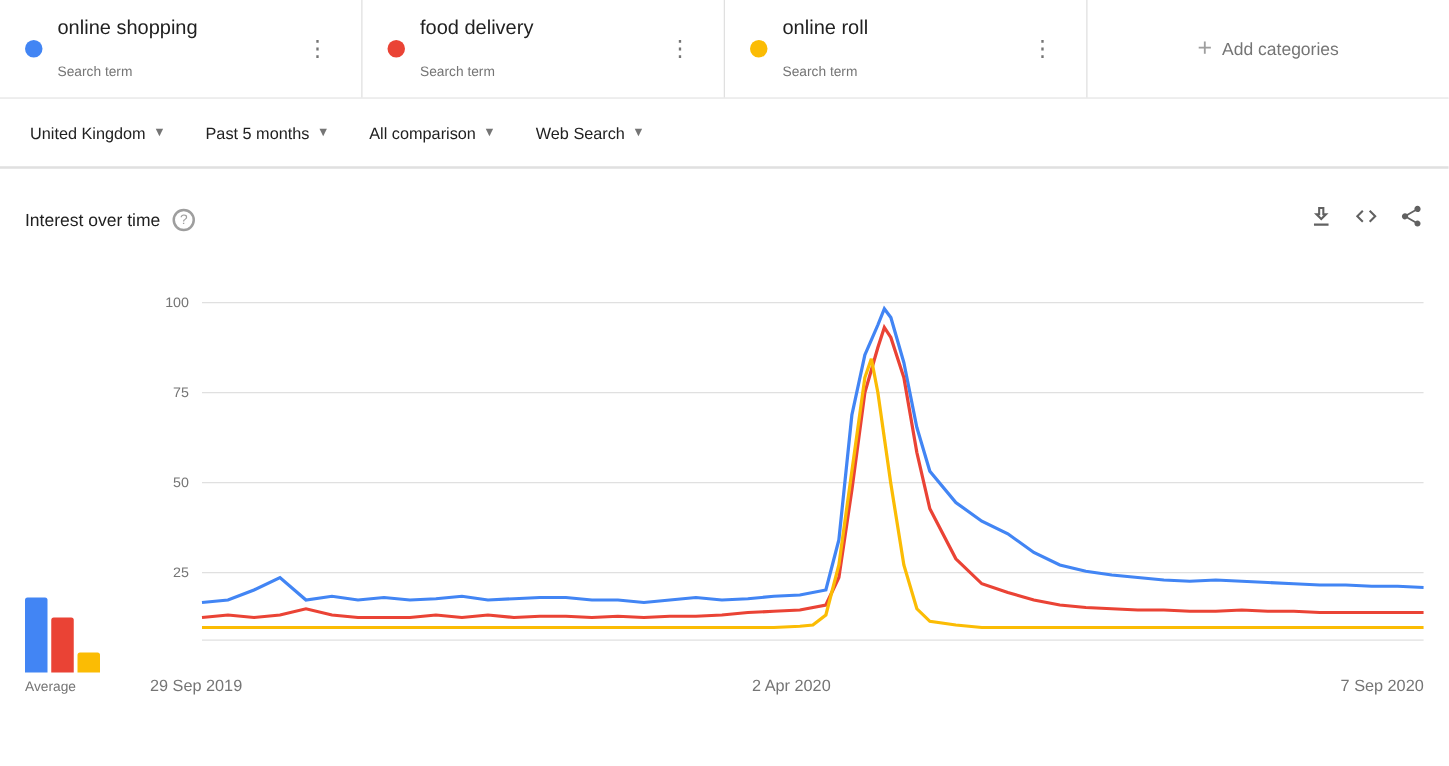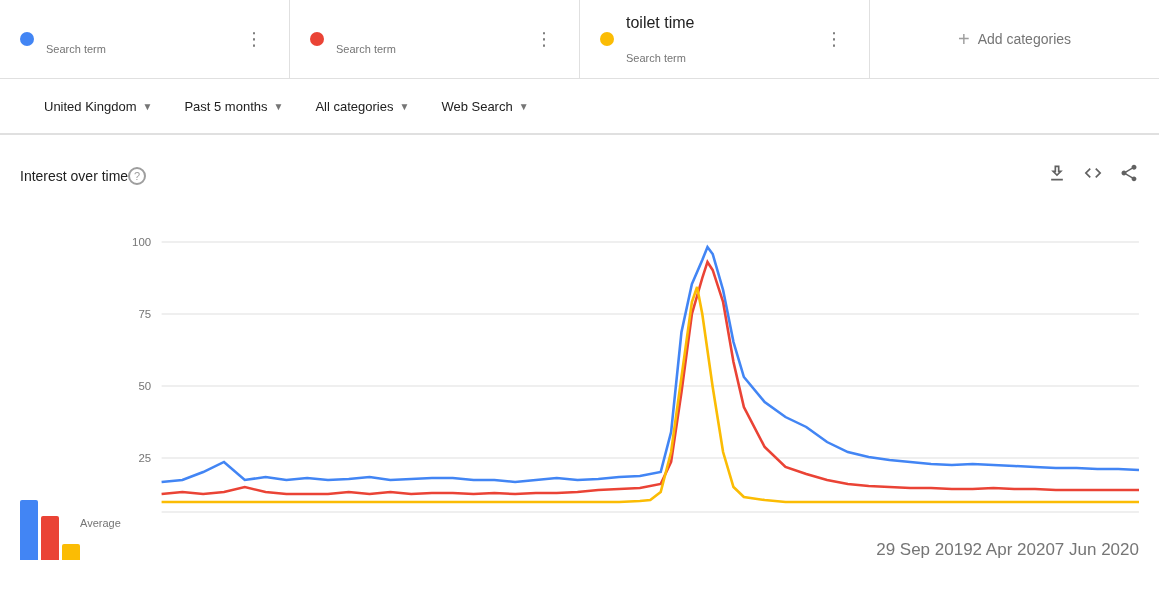--- a/index.html
+++ b/index.html
@@ -185,6 +185,7 @@
   <div class="search-term-item">
     <div class="dot" style="background:#4285f4;"></div>
     <div class="search-term-text">
+      <div class="search-term-name">online shopping</div>
       <div class="search-term-label">Search term</div>
     </div>
     <div class="search-term-menu">⋮</div>

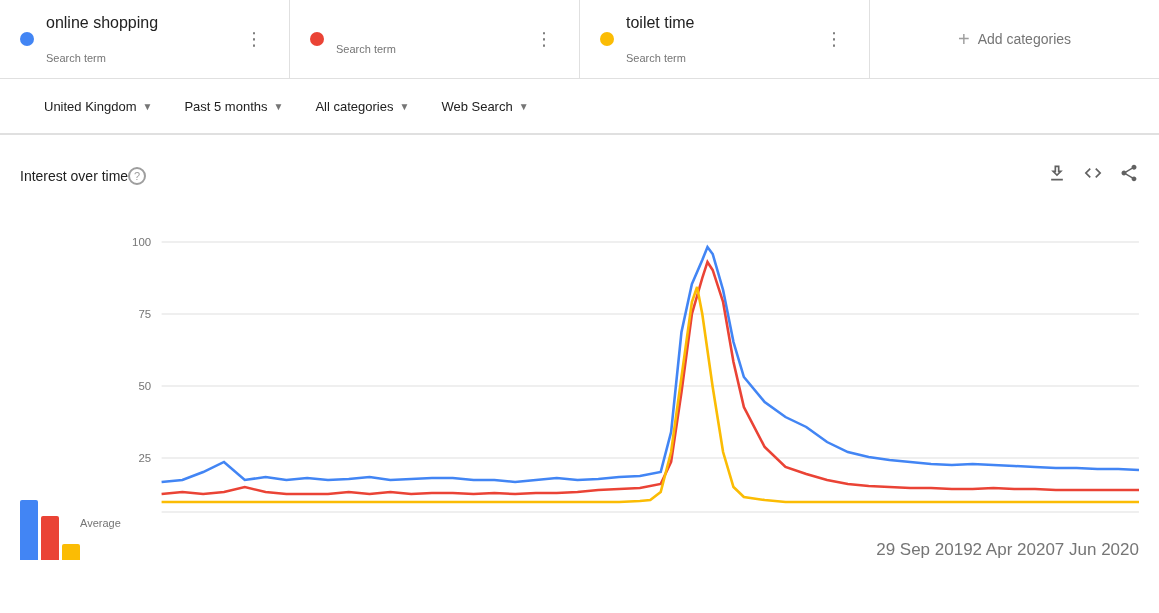--- a/index.html
+++ b/index.html
@@ -193,6 +193,7 @@
   <div class="search-term-item">
     <div class="dot" style="background:#ea4335;"></div>
     <div class="search-term-text">
+      <div class="search-term-name">food delivery</div>
       <div class="search-term-label">Search term</div>
     </div>
     <div class="search-term-menu">⋮</div>

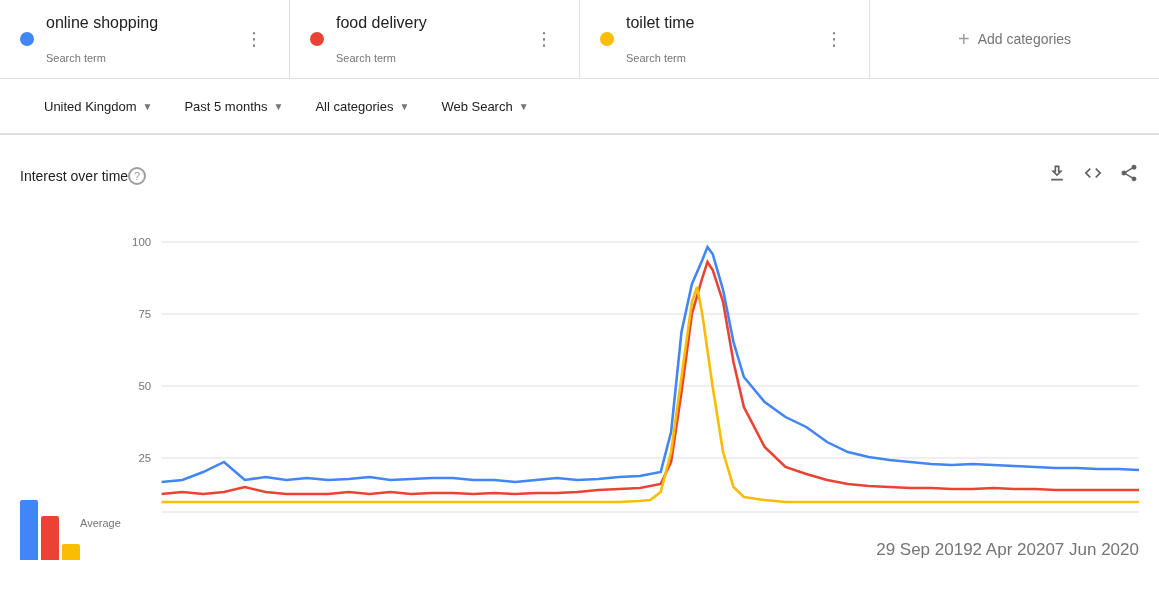--- a/index.html
+++ b/index.html
@@ -201,7 +201,7 @@
   <div class="search-term-item">
     <div class="dot" style="background:#fbbc04;"></div>
     <div class="search-term-text">
-      <div class="search-term-name">toilet time</div>
+      <div class="search-term-name">online roll</div>
       <div class="search-term-label">Search term</div>
     </div>
     <div class="search-term-menu">⋮</div>

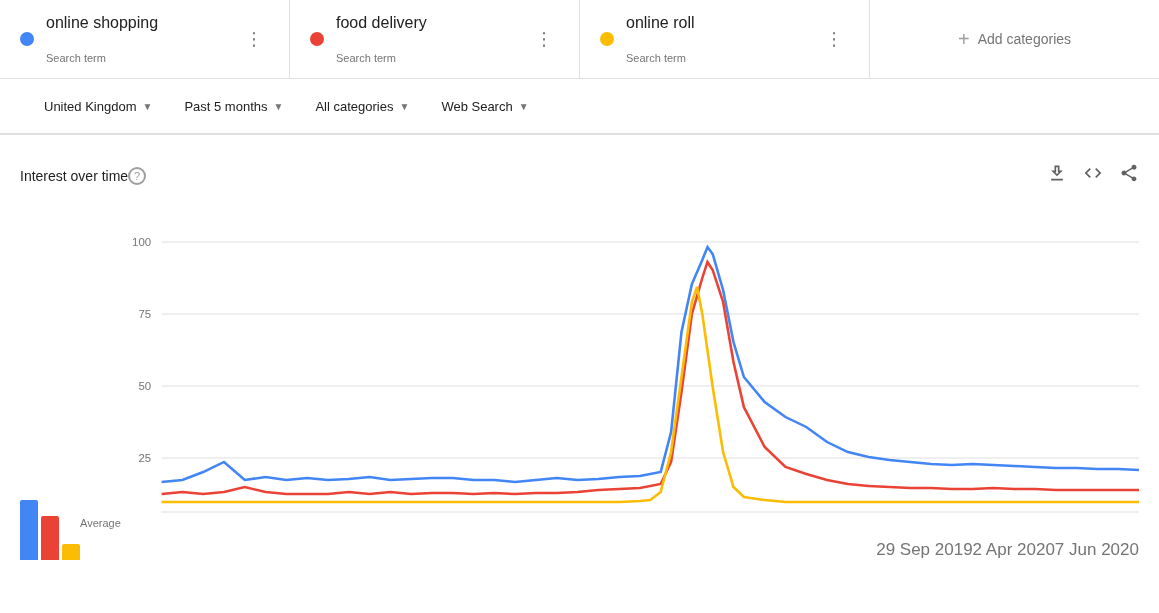--- a/index.html
+++ b/index.html
@@ -65,7 +65,7 @@
     .filter-bar {
       display: flex;
       align-items: center;
-      padding: 0 32px;
+      padding: 0 12px;
       height: 56px;
       border-bottom: 2px solid #e0e0e0;
       gap: 8px;

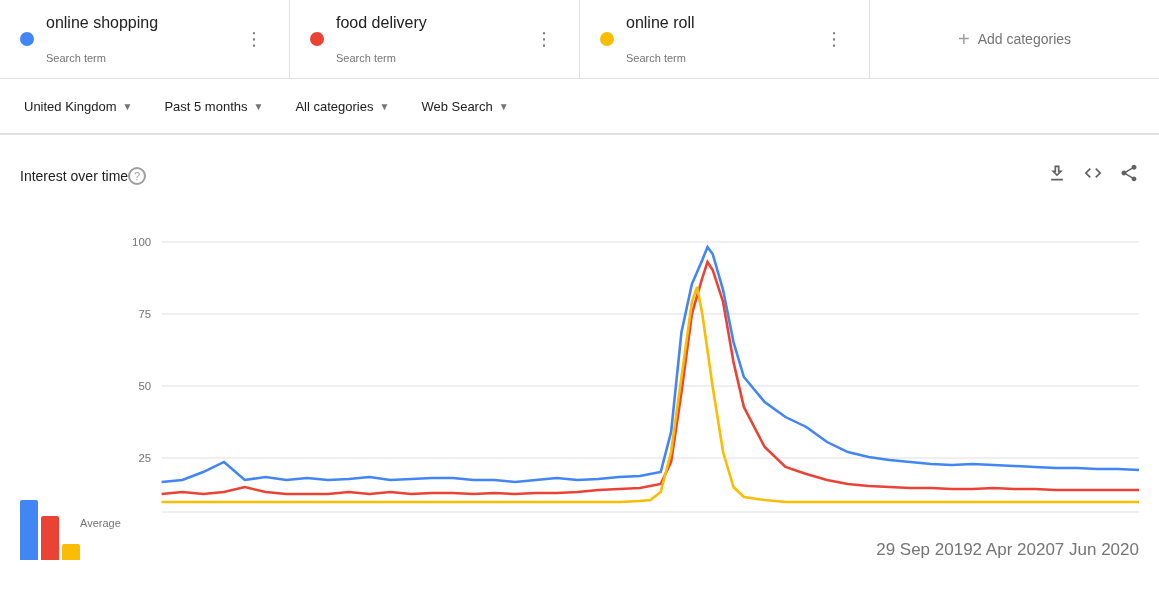--- a/index.html
+++ b/index.html
@@ -222,7 +222,7 @@
     <span class="chevron">▼</span>
   </div>
   <div class="filter-btn">
-    <span>All categories</span>
+    <span>All comparison</span>
     <span class="chevron">▼</span>
   </div>
   <div class="filter-btn">

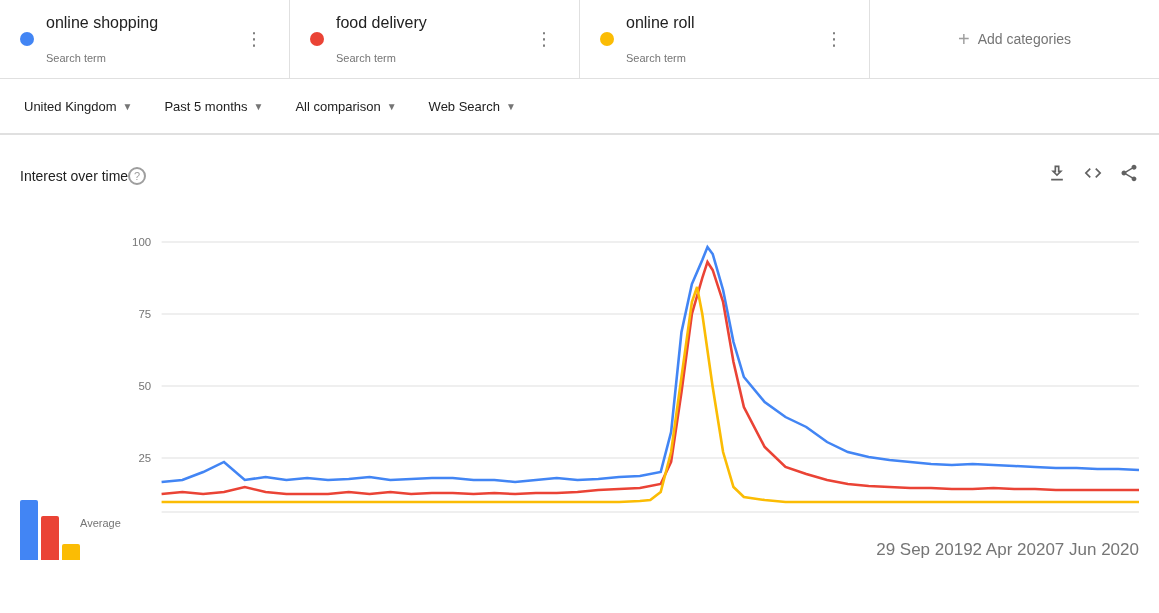--- a/index.html
+++ b/index.html
@@ -102,6 +102,7 @@
     .chart-title-row {
       display: flex;
       align-items: center;
+      gap: 10px;
     }
     .chart-title {
       font-size: 14px;

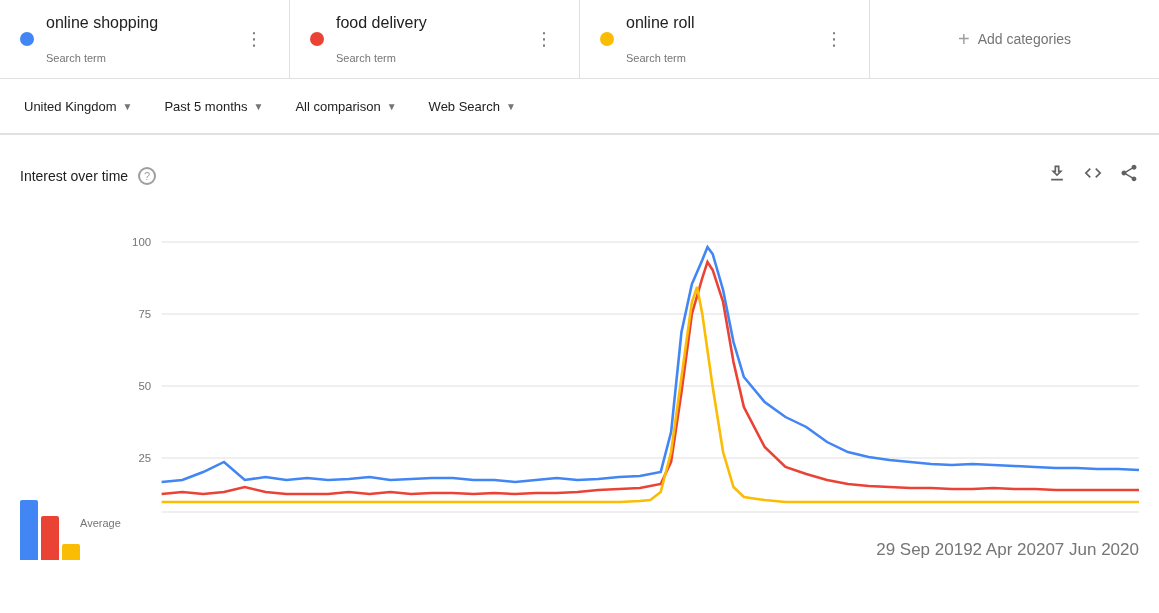--- a/index.html
+++ b/index.html
@@ -141,8 +141,7 @@
     .average-bar-section {
       width: 90px;
       display: flex;
-      flex-direction: row;
-      align-items: center;
+      flex-direction: column;
       margin-right: 10px;
     }
     .avg-bars {

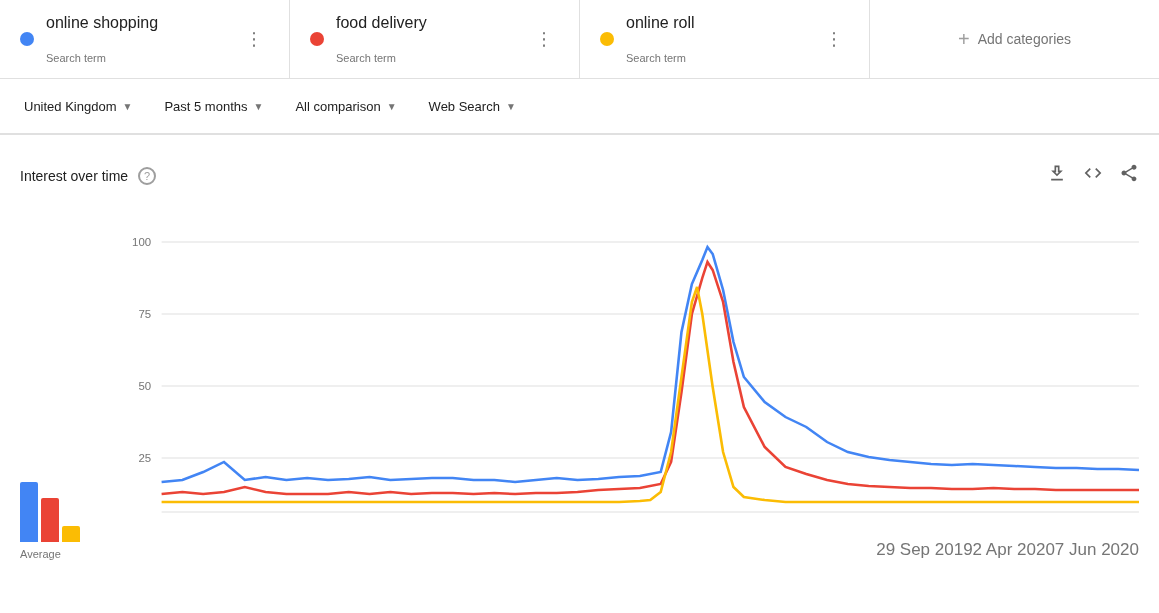--- a/index.html
+++ b/index.html
@@ -171,9 +171,9 @@
     }
     .x-axis-labels {
       display: flex;
-      justify-content: flex-end;
+      justify-content: space-between;
       padding: 4px 0 0 0;
-      font-size: 17px;
+      font-size: 13px;
       color: #757575;
     }
     .x-label { text-align: center; }

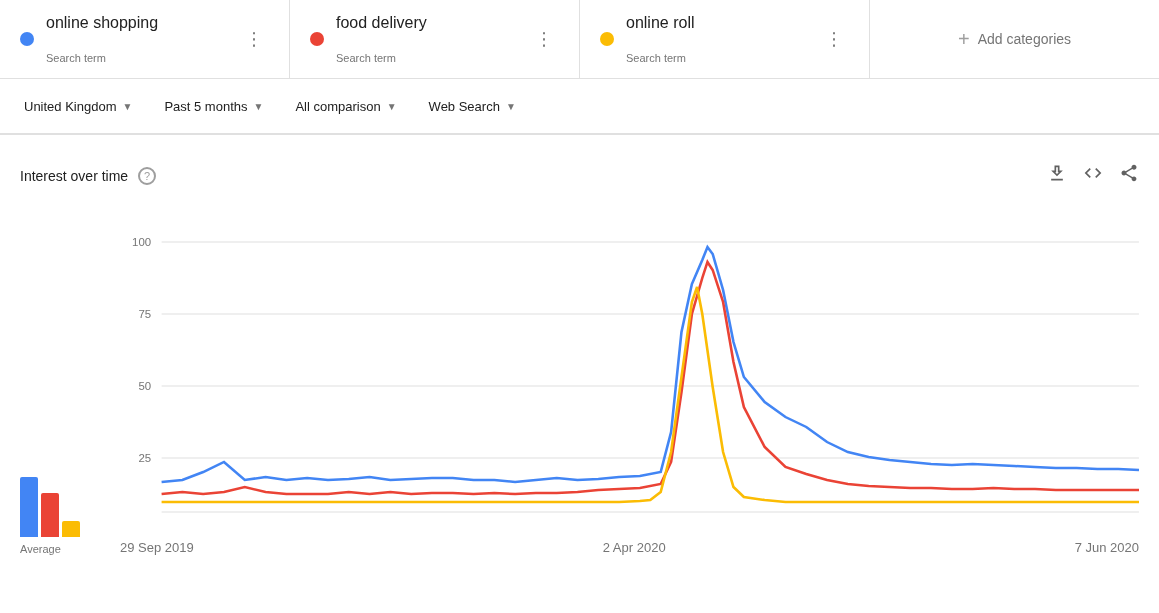--- a/index.html
+++ b/index.html
@@ -454,7 +454,7 @@
       <div class="x-axis-labels">
         <span class="x-label">29 Sep 2019</span>
         <span class="x-label">2 Apr 2020</span>
-        <span class="x-label">7 Jun 2020</span>
+        <span class="x-label">7 Sep 2020</span>
       </div>
     </div>
   </div>

